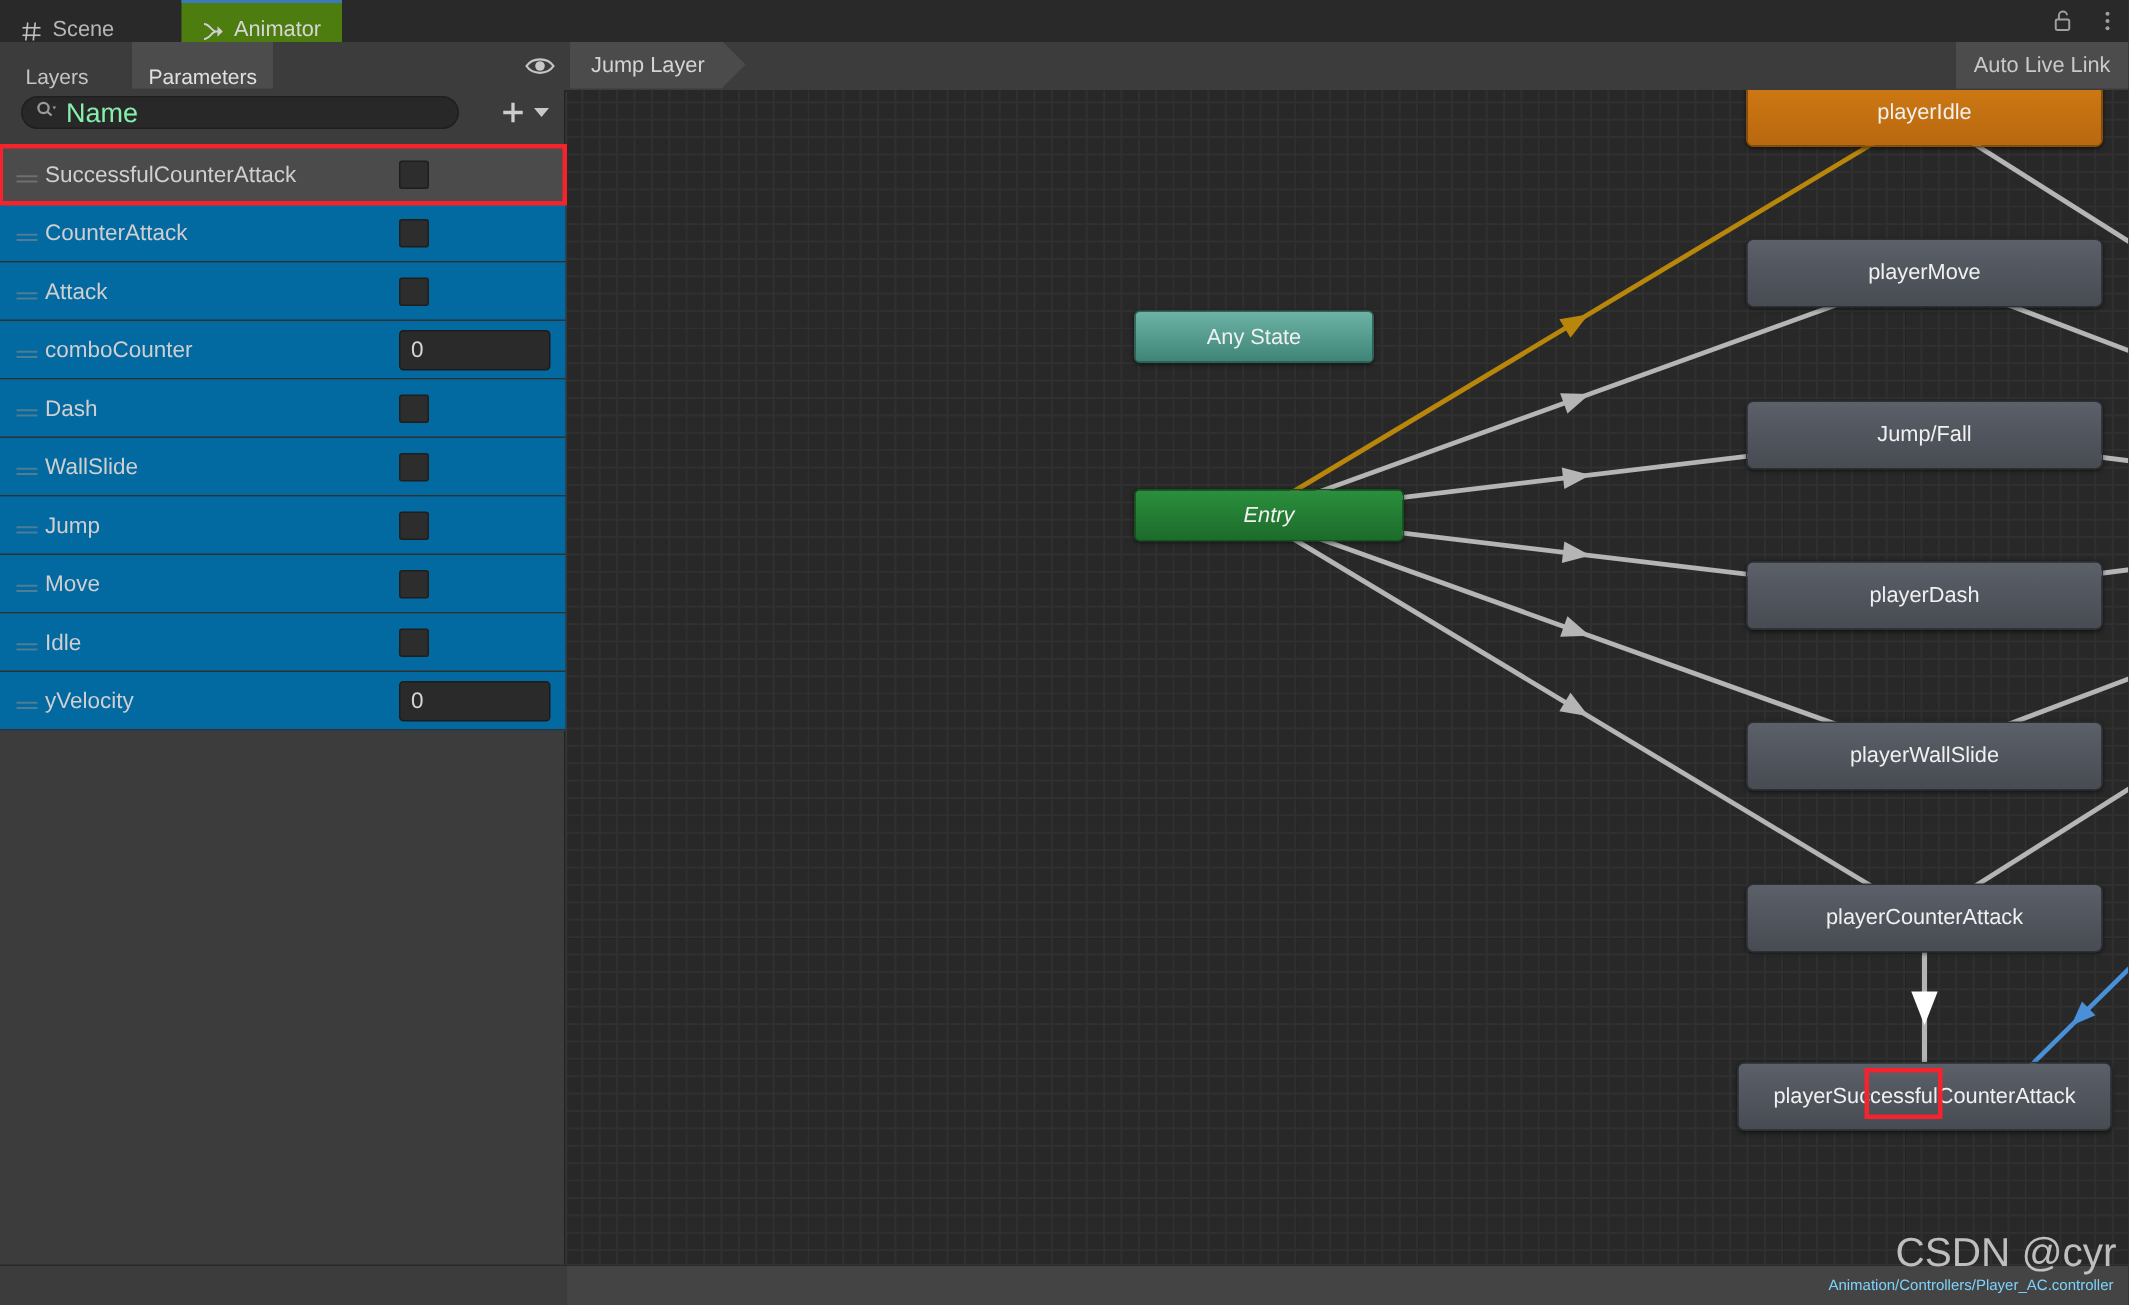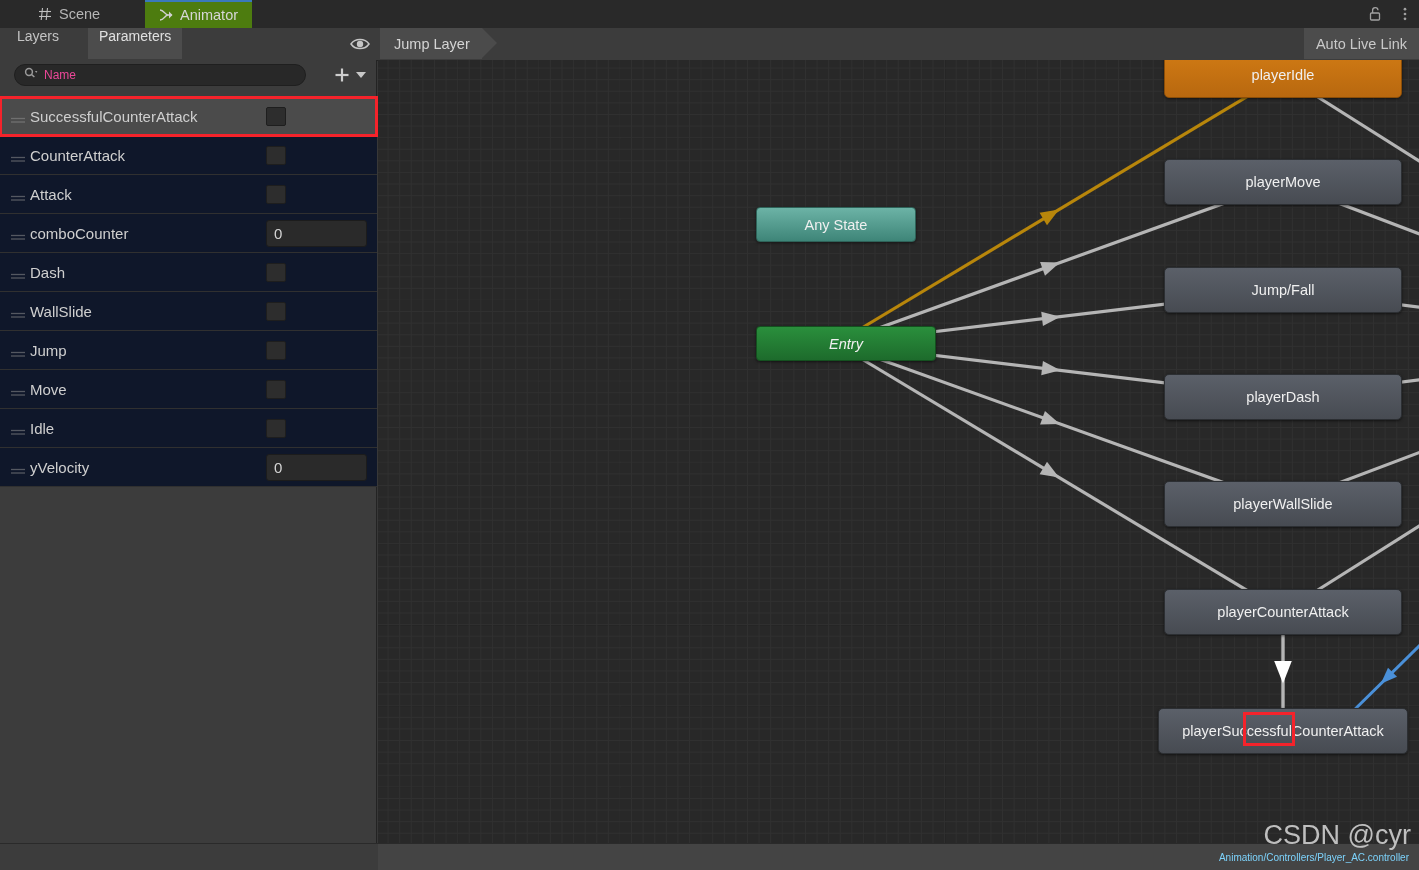--- a/index.html
+++ b/index.html
@@ -9,8 +9,8 @@
 
   
   .tabbar{position:absolute;left:0;top:0;width:1419px;height:28px;background:#292929;}
-  .tab{position:absolute;top:0;height:28px;display:flex;align-items:center;gap:7px;
-       padding:0 14px;font-size:14.5px;color:#b6b6b6;box-sizing:border-box;margin-left:24px;}
+  .tab{position:absolute;top:0;height:28px;display:flex;align-items:flex-end;gap:7px;
+       padding:0 14px;font-size:14.5px;color:#b6b6b6;box-sizing:border-box;}
   .tab.scene{left:0;}
   .tab.animator{left:121px;background:#4d7c0f;color:#d6d6d6;border-top:2px solid #3a79bb;}
   .tab .ic{width:14px;height:14px;display:inline-block;flex:0 0 auto;}

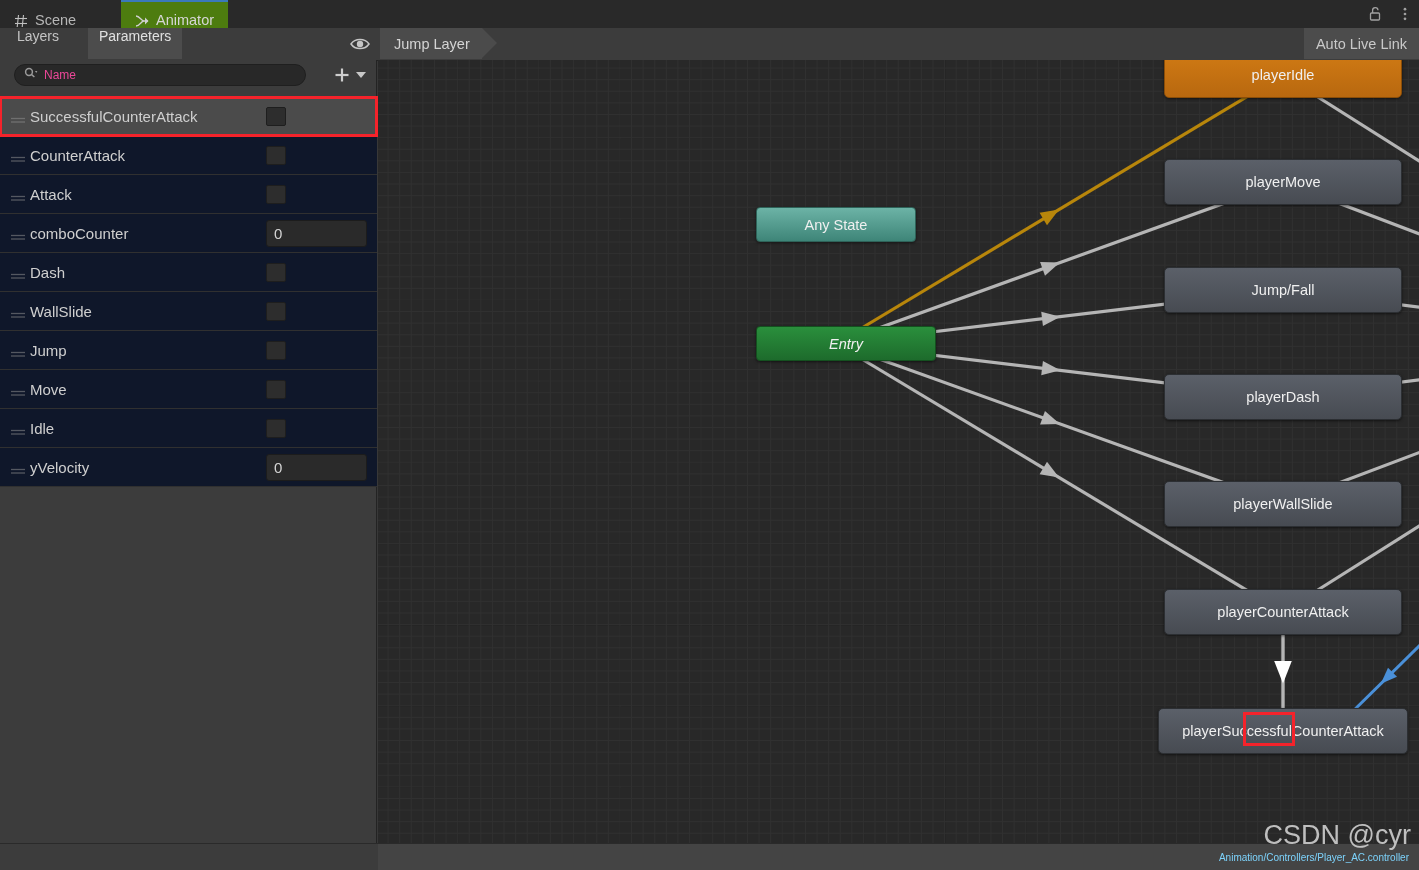--- a/index.html
+++ b/index.html
@@ -21,7 +21,7 @@
   
   .toolrow{position:absolute;left:0;top:28px;width:1419px;height:32px;background:#3c3c3c;
            border-bottom:1px solid #232323;}
-  .lp-tab{position:absolute;top:0;height:31px;display:flex;align-items:flex-start;padding:0 11px;
+  .lp-tab{position:absolute;top:0;height:31px;display:flex;align-items:flex-end;padding:0 11px;
           font-size:14px;color:#c4c4c4;box-sizing:border-box;}
   .lp-tab.layers{left:6px;}
   .lp-tab.params{left:88px;background:#4c4c4c;color:#e0e0e0;}

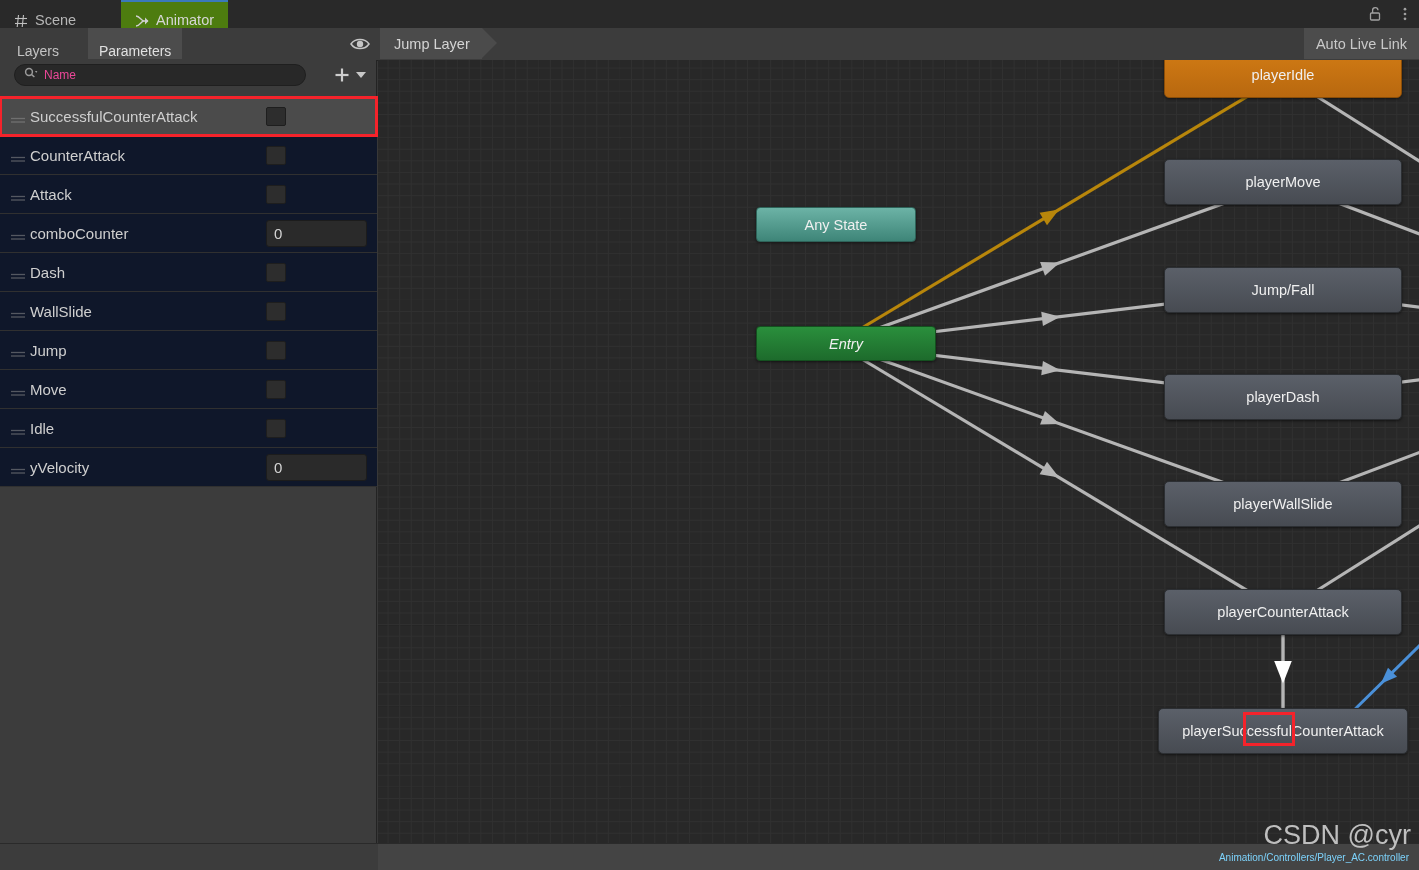--- a/index.html
+++ b/index.html
@@ -42,7 +42,7 @@
   .searchbox{position:absolute;left:14px;top:4px;width:292px;height:22px;background:#282828;
              border:1px solid #1f1f1f;border-radius:11px;box-sizing:border-box;display:flex;
              align-items:center;padding-left:8px;gap:5px;}
-  .searchbox .txt{font-size:12px;color:#ec4899;}
+  .searchbox .txt{font-size:18px;color:#86efac;}
   .plusbtn{position:absolute;left:330px;top:4px;width:24px;height:22px;display:flex;
            align-items:center;justify-content:center;}
   .plusdrop{position:absolute;left:356px;top:12px;width:0;height:0;border-left:5px solid transparent;

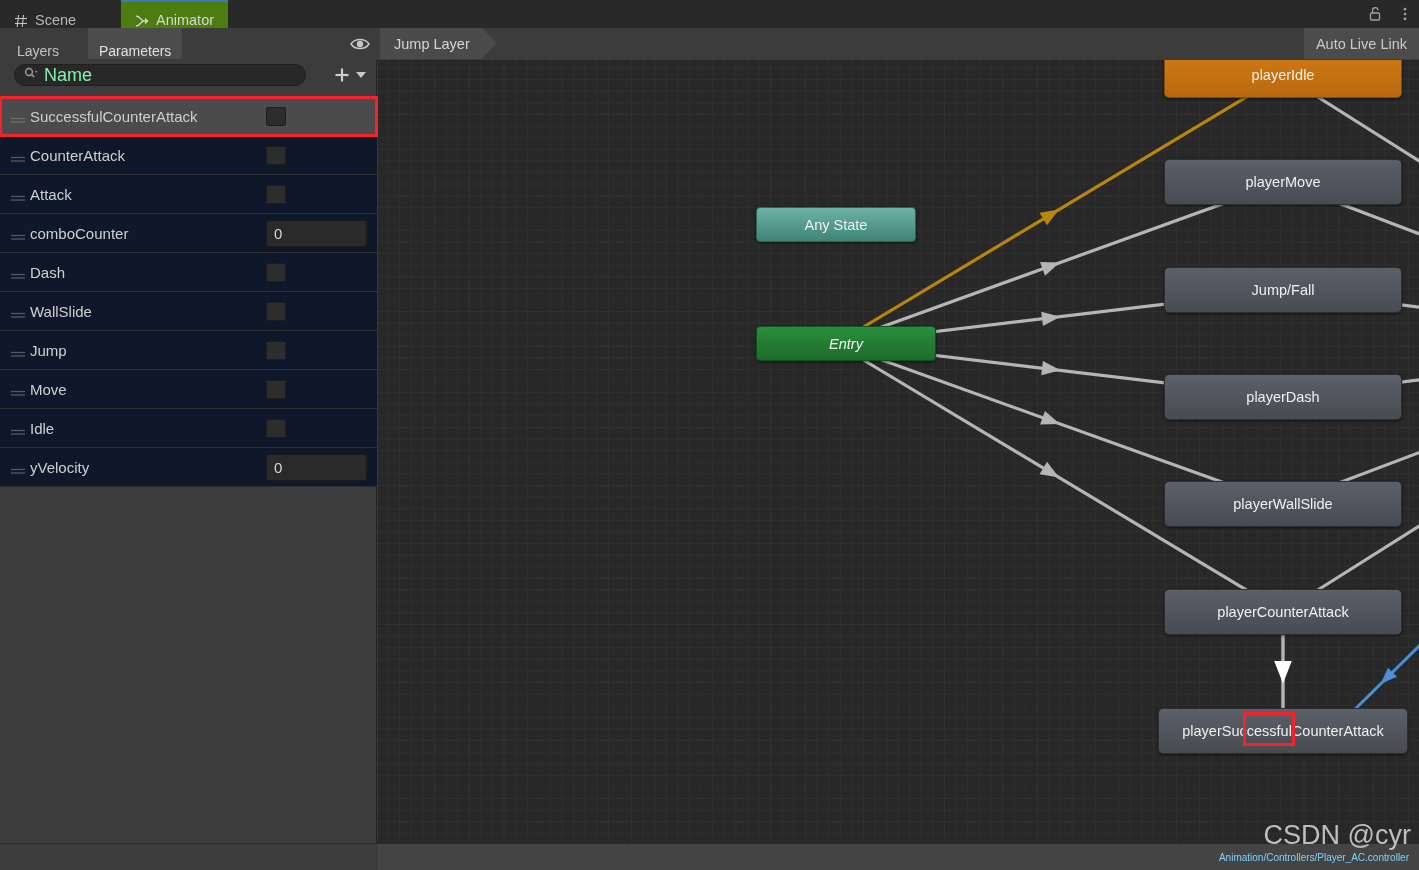--- a/index.html
+++ b/index.html
@@ -49,7 +49,7 @@
             border-right:5px solid transparent;border-top:6px solid #c8c8c8;}
 
   .plist{position:absolute;left:0;top:37px;width:377px;}
-  .prow{position:relative;height:39px;background:#0f172a;border-bottom:1px solid #303030;
+  .prow{position:relative;height:39px;background:#0369a1;border-bottom:1px solid #303030;
         display:flex;align-items:center;box-sizing:border-box;}
   .prow.sel{background:#4b4b4b;outline:3px solid #f5232b;outline-offset:-2px;z-index:3;}
   .grip{width:16px;height:10px;margin-left:10px;flex:0 0 auto;opacity:.55;}

